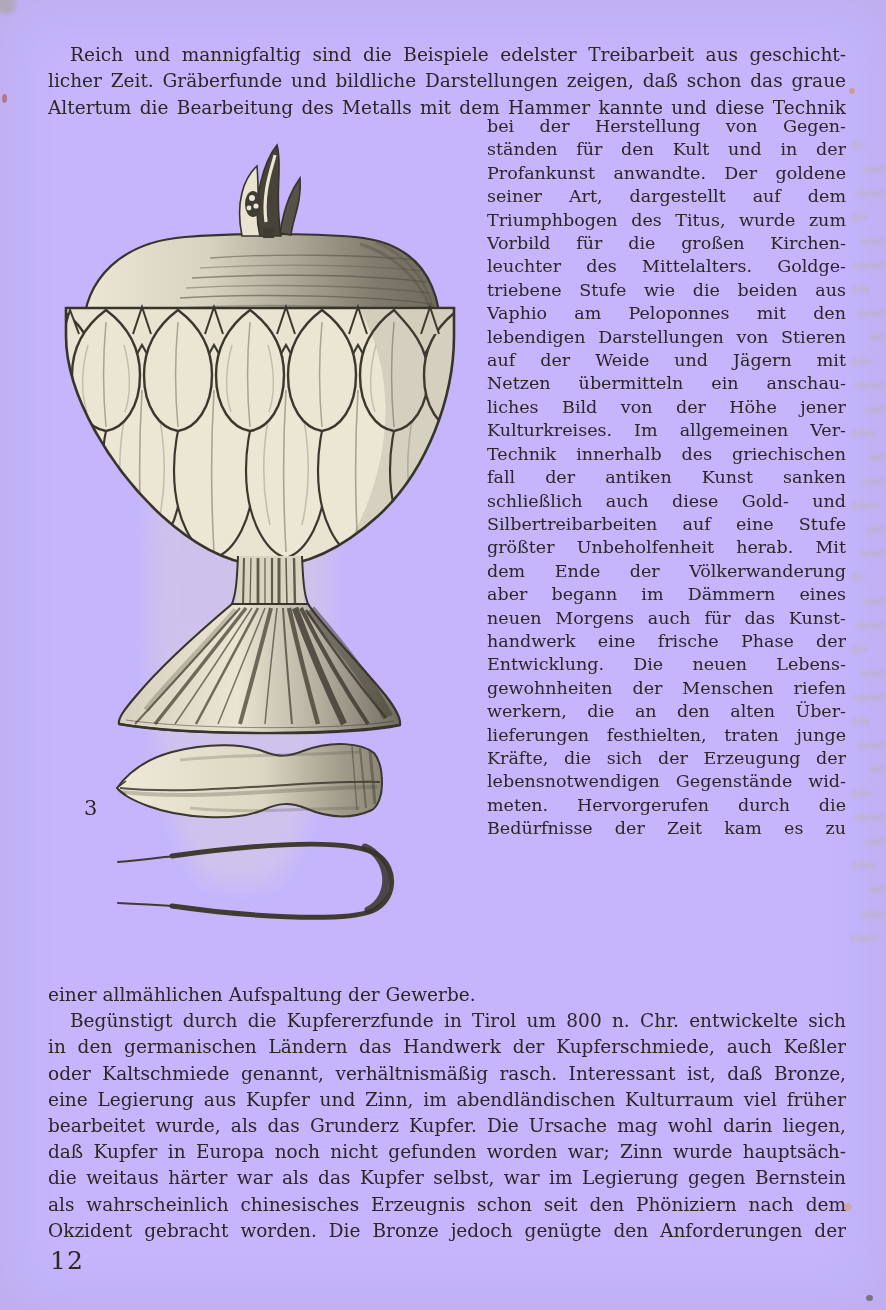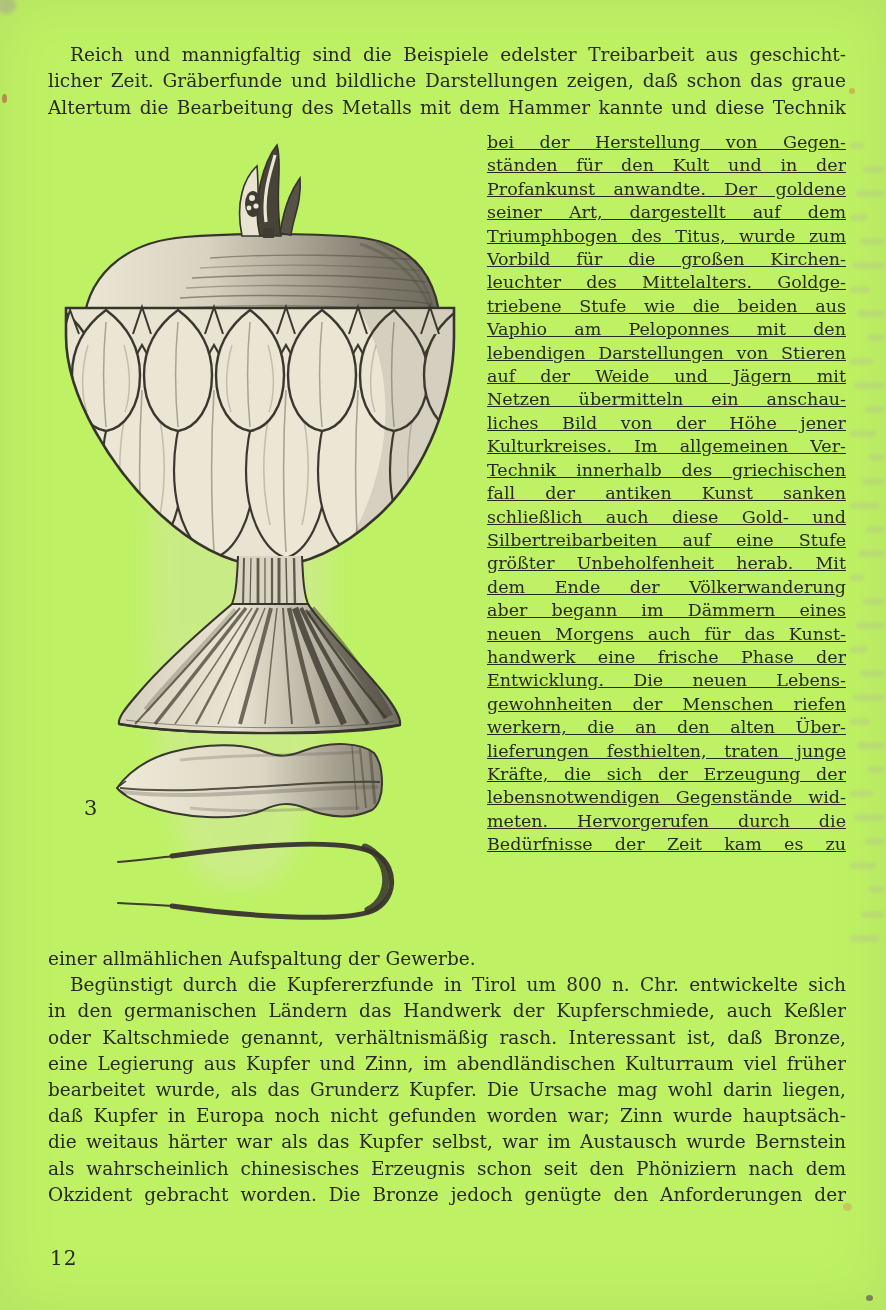--- a/index.html
+++ b/index.html
@@ -5,7 +5,7 @@
   html,body { margin:0; padding:0; background:#e8e3cf; }
   .page {
     position:relative; width:886px; height:1310px;
-    background:#bef264;
+    background:#c4b5fd;
     font-family:"DejaVu Serif", serif;
     color:#2b2822;
     overflow:hidden;

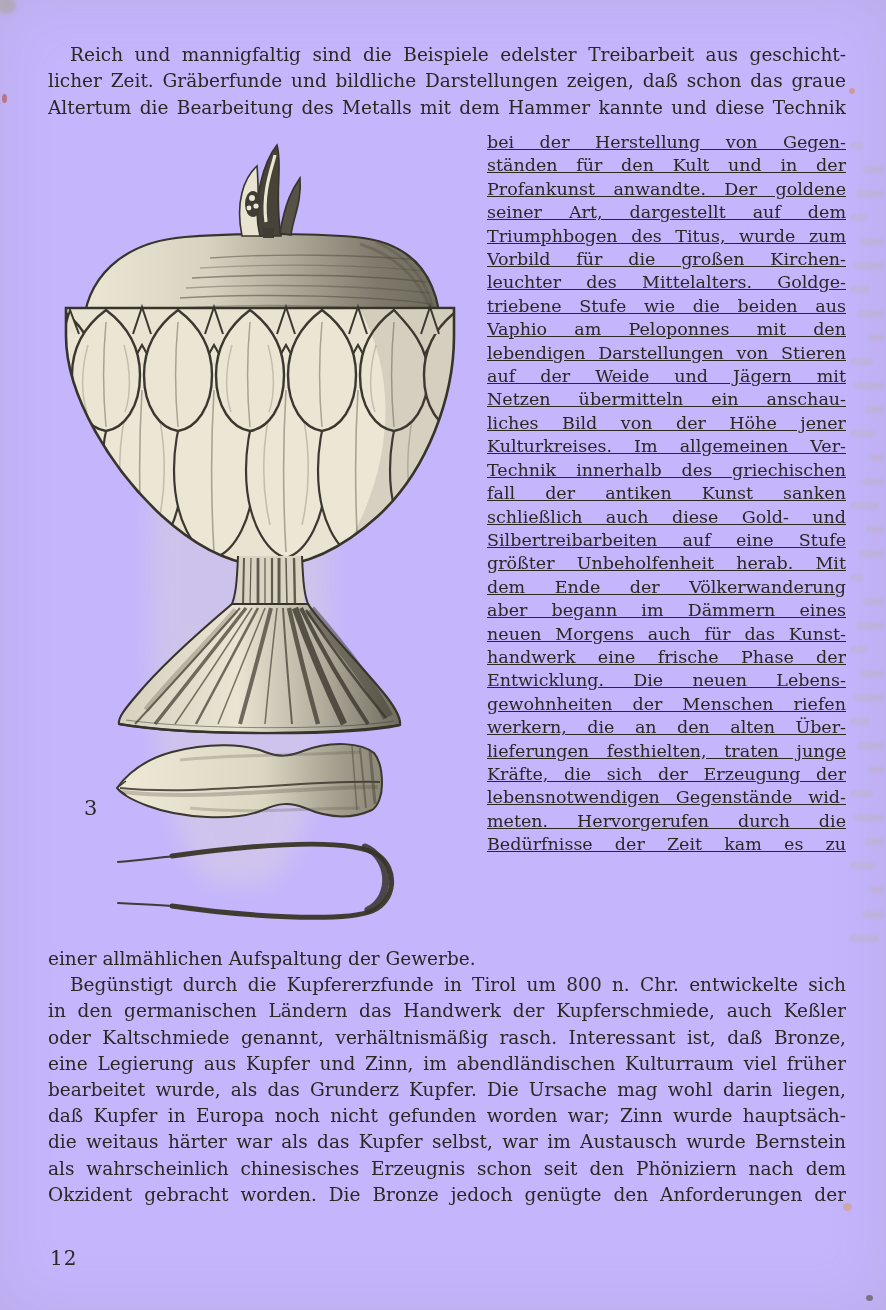--- a/index.html
+++ b/index.html
@@ -21,7 +21,7 @@
   .line.no-just { text-align-last:left; }
   .line.indent { padding-left:22px; }
   .para-top    { left:48px;  top:42px;  width:798px; font-size:18.5px; line-height:26.3px; }
-  .col-right   { left:487px; top:131px; width:359px; font-size:17.5px; line-height:23.4px;text-decoration:underline; }
+  .col-right   { left:487px; top:115px; width:359px; font-size:17.5px; line-height:23.4px; }
   .para-bottom { left:48px;  top:946px; width:798px; font-size:18.5px; line-height:26.2px; }
   .page-number { position:absolute; left:50px; top:1246px; font-size:20px; letter-spacing:1px; }
   .figure { position:absolute; left:60px; top:140px; width:420px; height:800px; }

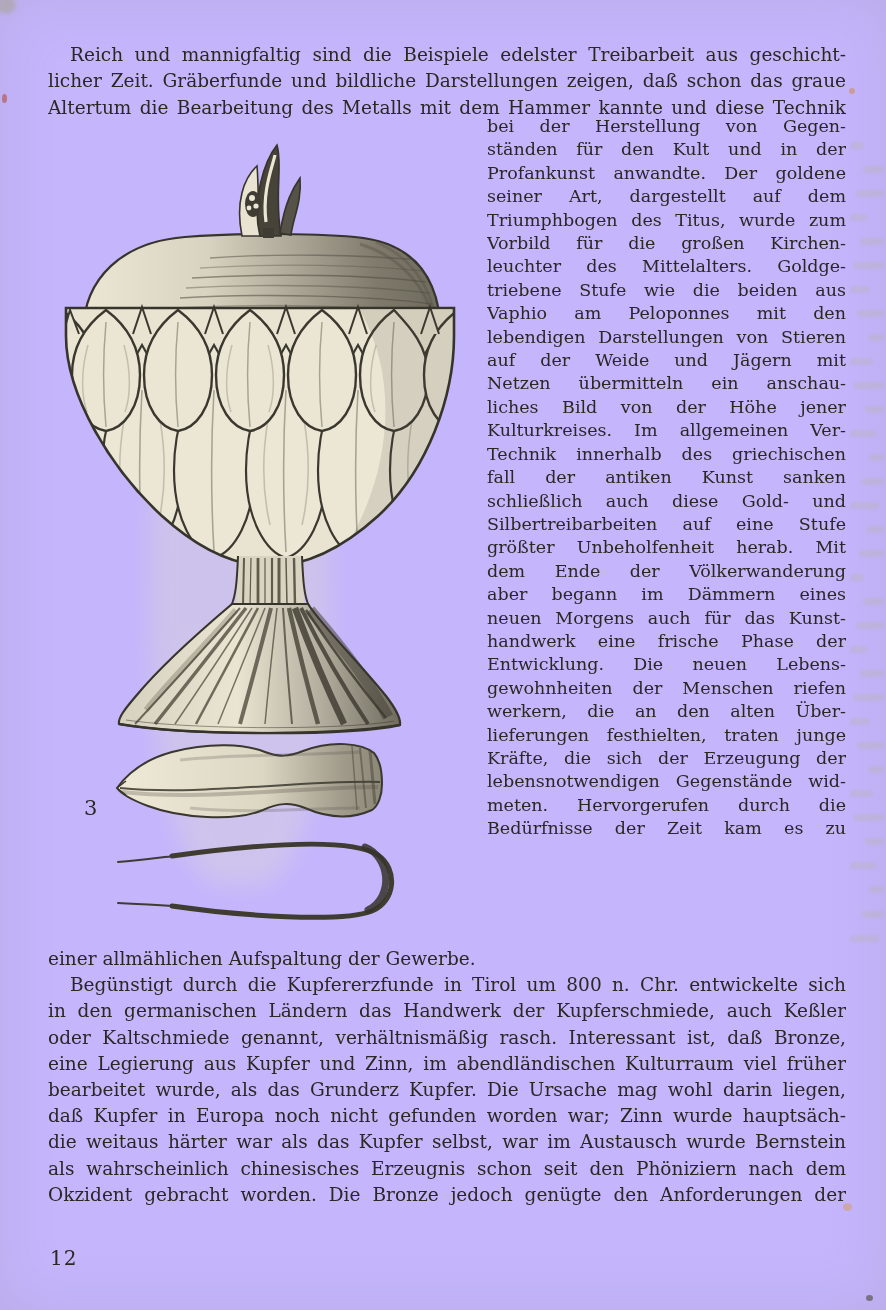--- a/index.html
+++ b/index.html
@@ -18,7 +18,7 @@
     white-space:normal;
     overflow:hidden;
   }
-  .line.no-just { text-align-last:left; }
+  .line.no-just { text-align-last:left;margin-top:36px; }
   .line.indent { padding-left:22px; }
   .para-top    { left:48px;  top:42px;  width:798px; font-size:18.5px; line-height:26.3px; }
   .col-right   { left:487px; top:115px; width:359px; font-size:17.5px; line-height:23.4px; }

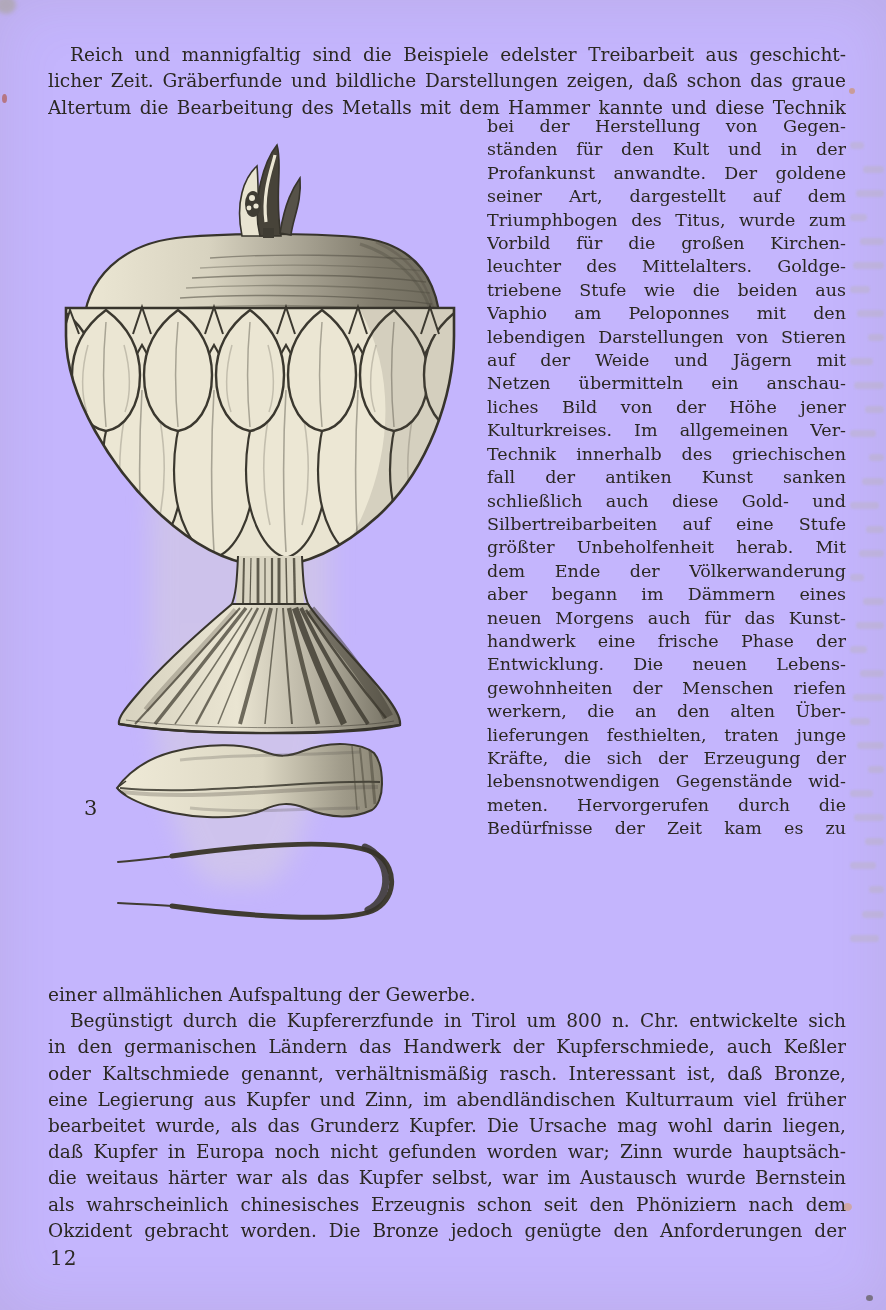--- a/index.html
+++ b/index.html
@@ -324,7 +324,7 @@
       <div class="line">eine Legierung aus Kupfer und Zinn, im abendländischen Kulturraum viel früher</div>
       <div class="line">bearbeitet wurde, als das Grunderz Kupfer. Die Ursache mag wohl darin liegen,</div>
       <div class="line">daß Kupfer in Europa noch nicht gefunden worden war; Zinn wurde hauptsäch-</div>
-      <div class="line">die weitaus härter war als das Kupfer selbst, war im Austausch wurde Bernstein</div>
+      <div class="line">die weitaus härter war als das Kupfer selbst, war im Legierung gegen Bernstein</div>
       <div class="line">als wahrscheinlich chinesisches Erzeugnis schon seit den Phöniziern nach dem</div>
       <div class="line">Okzident gebracht worden. Die Bronze jedoch genügte den Anforderungen der</div>
     </div>

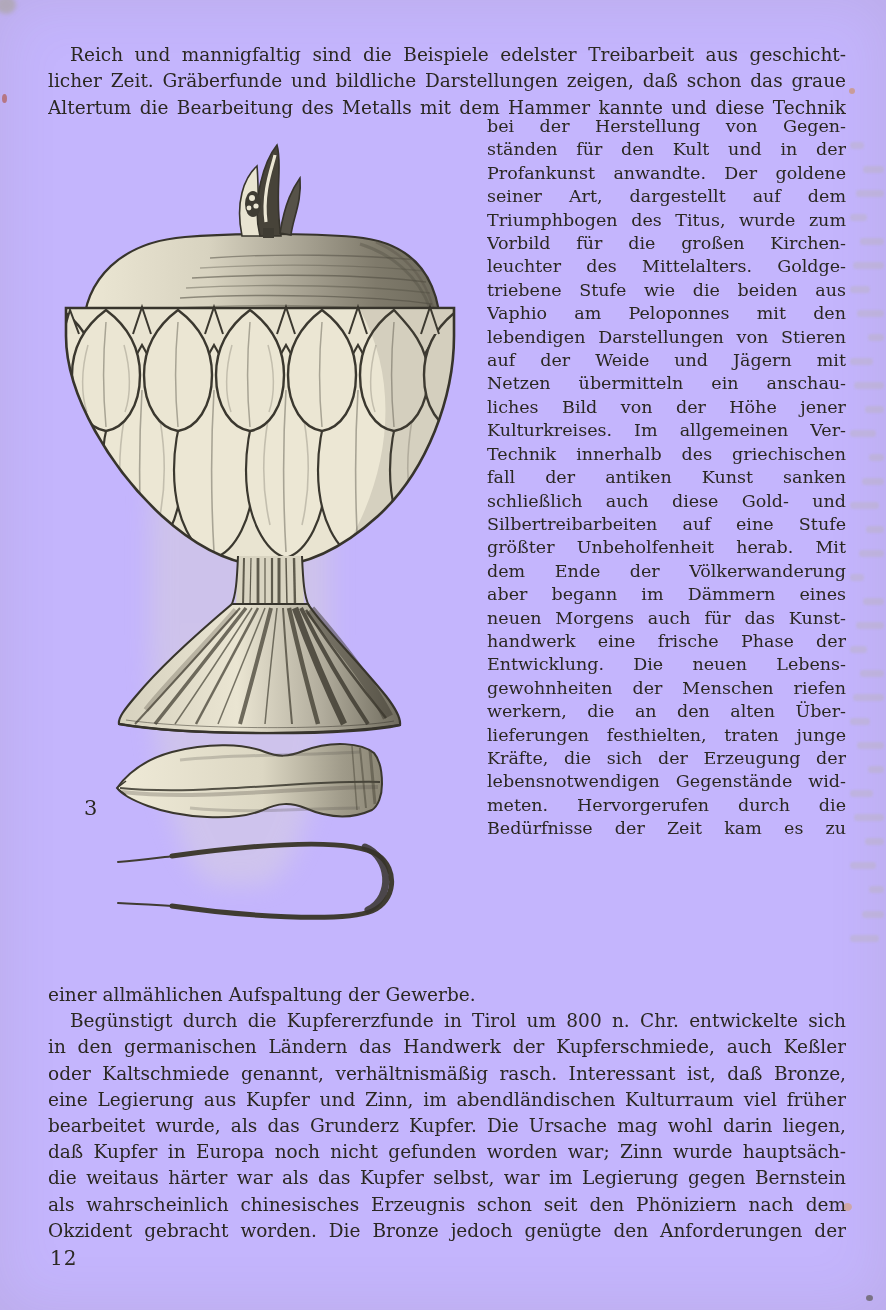--- a/index.html
+++ b/index.html
@@ -23,7 +23,7 @@
   .para-top    { left:48px;  top:42px;  width:798px; font-size:18.5px; line-height:26.3px; }
   .col-right   { left:487px; top:115px; width:359px; font-size:17.5px; line-height:23.4px; }
   .para-bottom { left:48px;  top:946px; width:798px; font-size:18.5px; line-height:26.2px; }
-  .page-number { position:absolute; left:50px; top:1246px; font-size:20px; letter-spacing:1px; }
+  .page-number { position:absolute; left:50px; top:1246px; font-size:25px; letter-spacing:1px; }
   .figure { position:absolute; left:60px; top:140px; width:420px; height:800px; }
   .fig-label { position:absolute; left:24px; top:656px; font-size:21px; }
   

